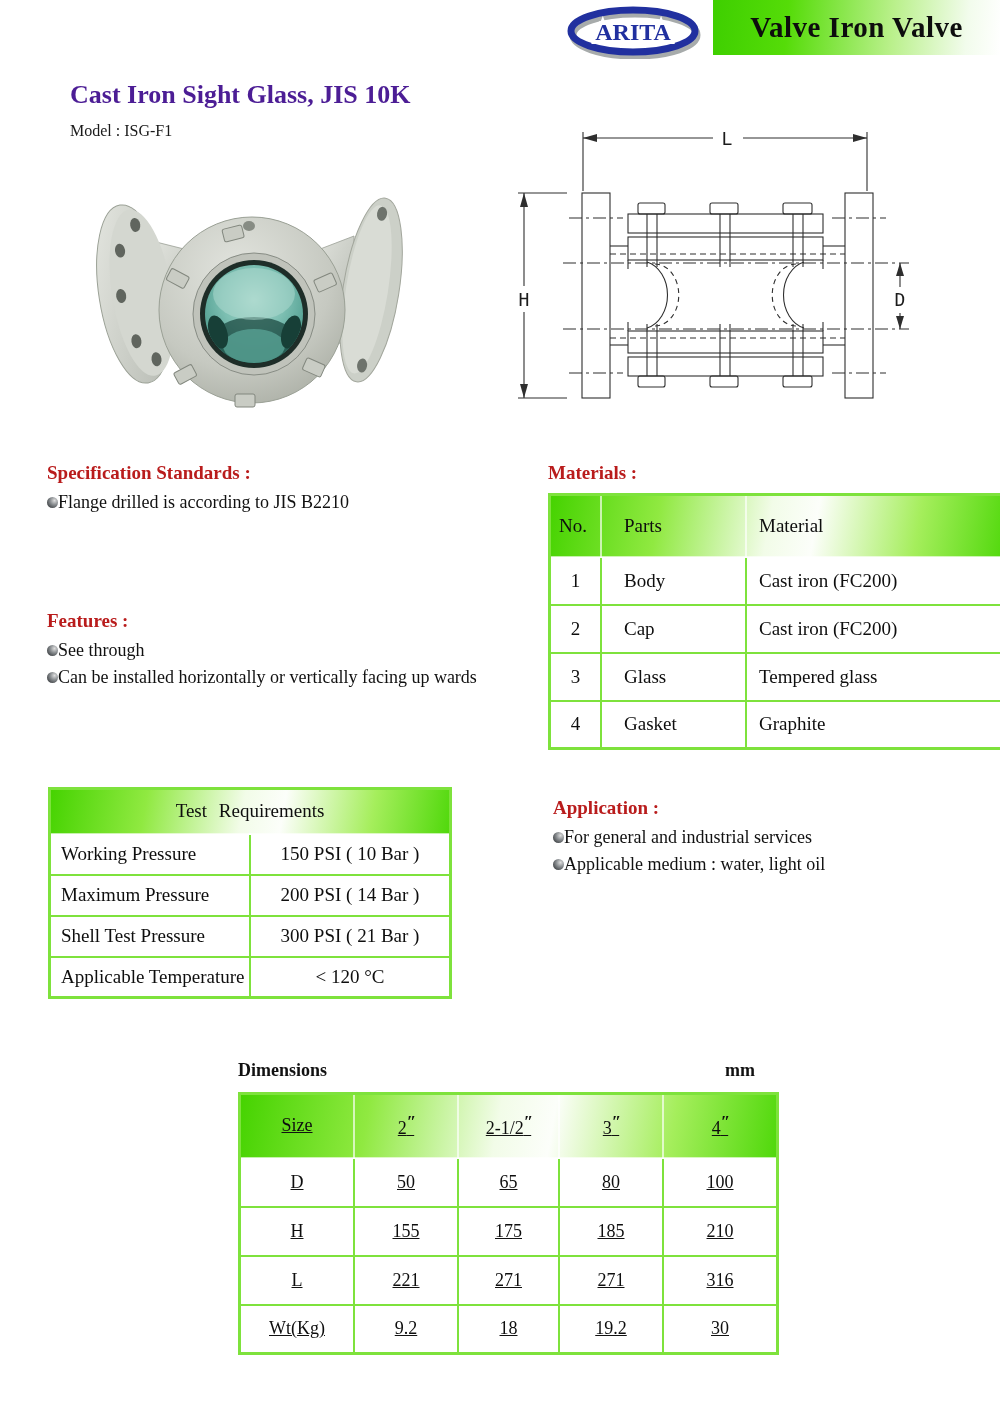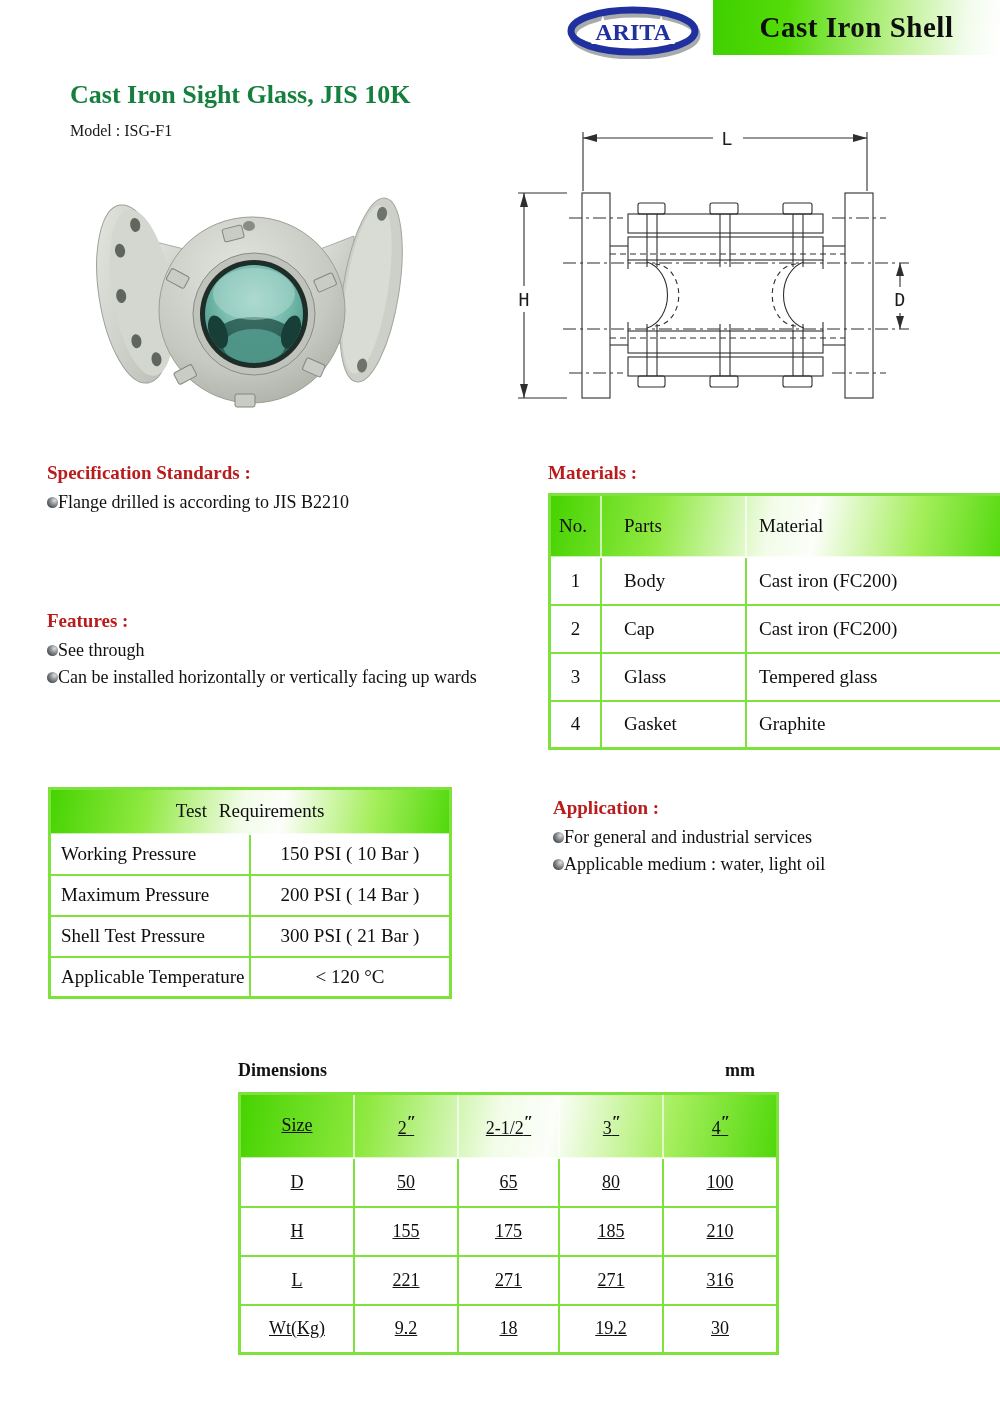--- a/index.html
+++ b/index.html
@@ -98,7 +98,7 @@
   </div>
 
   <div class="abs banner">
-    <span class="banner-text">Cast Iron Shell</span>
+    <span class="banner-text">Valve Iron Valve</span>
   </div>
 
   <div class="abs product-title">Cast Iron Sight Glass, JIS 10K</div>

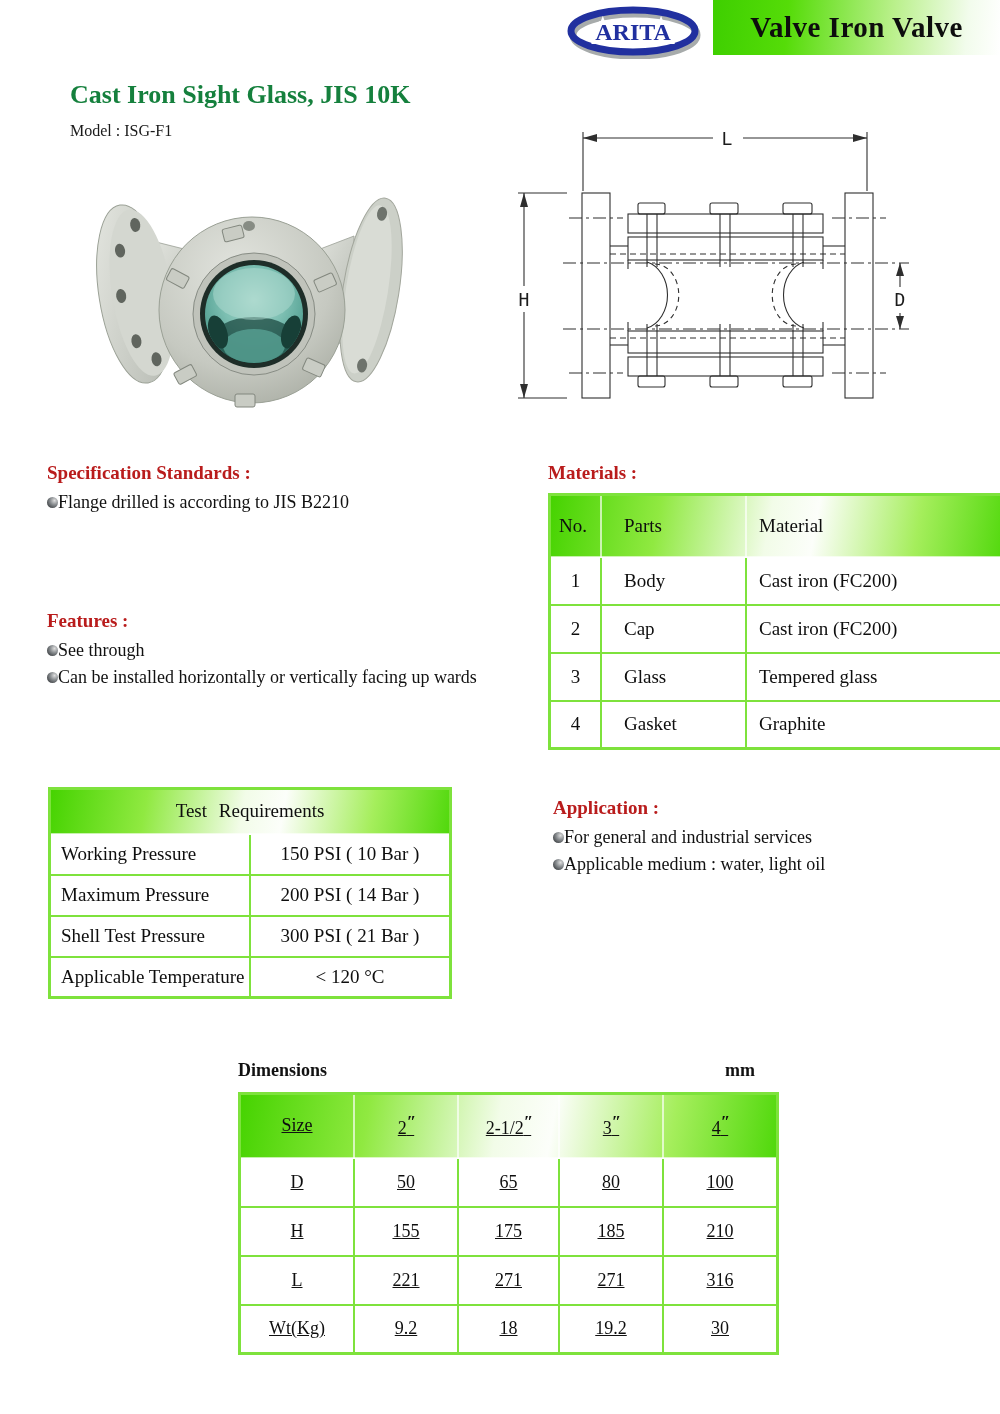--- a/index.html
+++ b/index.html
@@ -19,7 +19,7 @@
   .logo{left:561px;top:5px;width:146px;height:54px;}
 
   
-  .product-title{left:70px;top:80px;font-size:26px;font-weight:bold;color:#15803d;}
+  .product-title{left:70px;top:80px;font-size:26px;font-weight:bold;color:#4c1d95;}
   .model-line{left:70px;top:116px;font-size:16px;color:#1a1a1a;margin-top:6px;}
 
   

